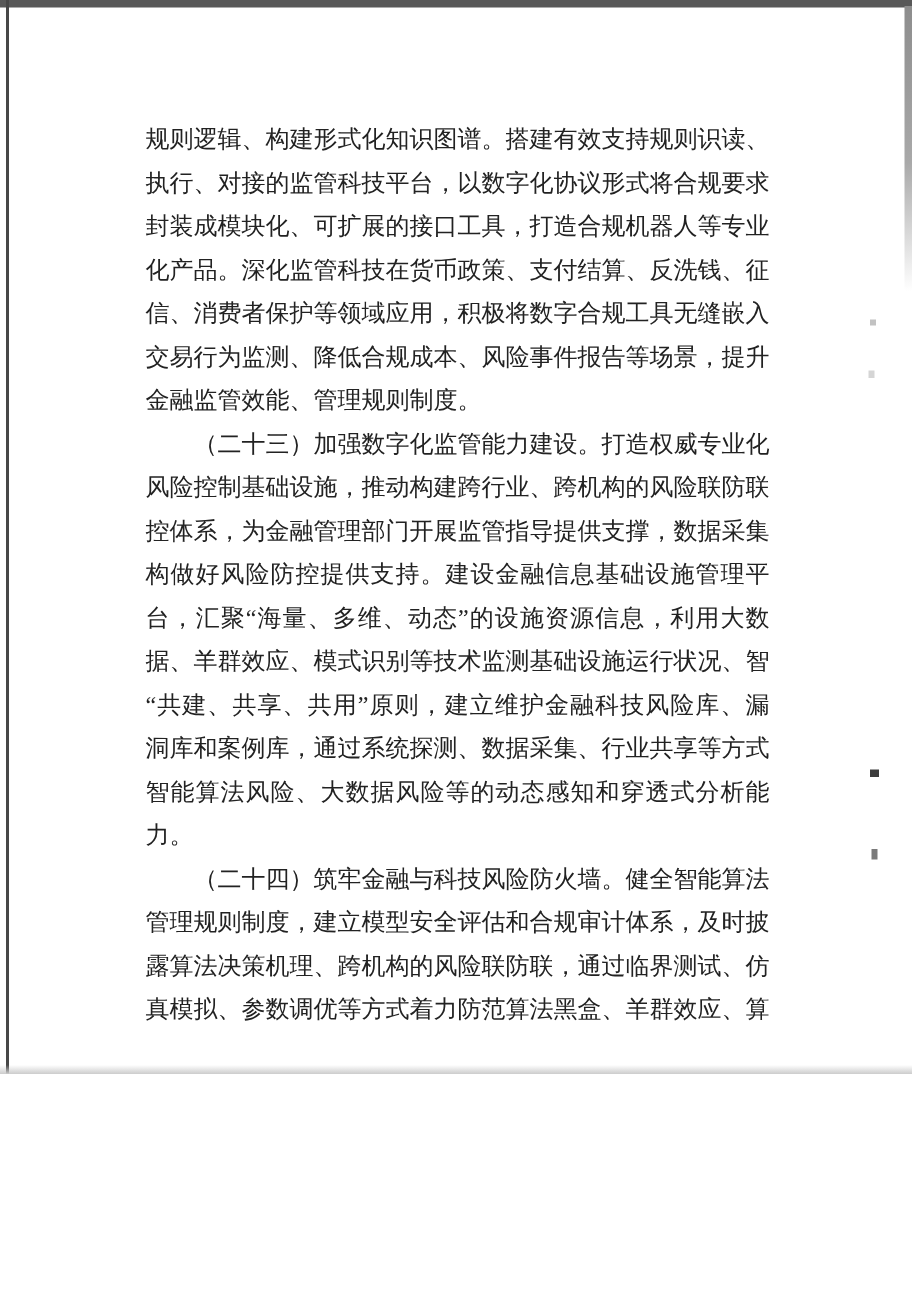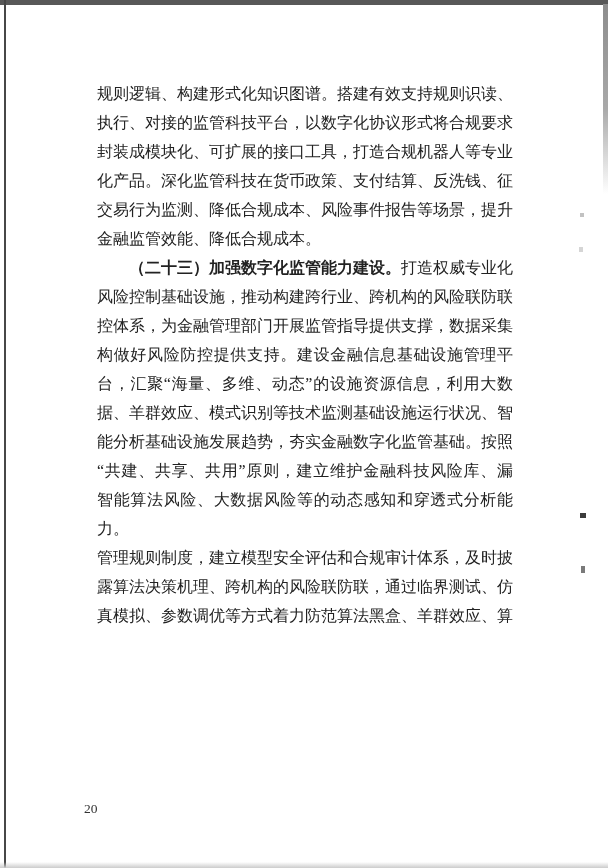--- a/index.html
+++ b/index.html
@@ -10,7 +10,7 @@
   #page {
     position: relative;
     width: 608px;
-    height: 868px;
+    height: 716px;
     background: #ffffff;
     overflow: hidden;
     font-family: "Liberation Serif", "DejaVu Serif", serif;

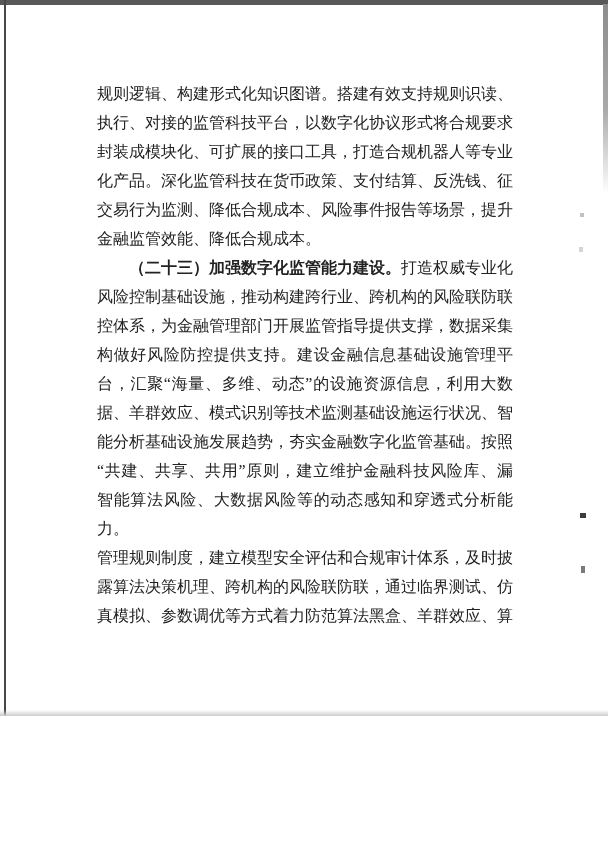--- a/index.html
+++ b/index.html
@@ -102,6 +102,7 @@
         <div class="line fill">执行、对接的监管科技平台，以数字化协议形式将合规要求</div>
         <div class="line fill">封装成模块化、可扩展的接口工具，打造合规机器人等专业</div>
         <div class="line fill">化产品。深化监管科技在货币政策、支付结算、反洗钱、征</div>
+        <div class="line fill">信、消费者保护等领域应用，积极将数字合规工具无缝嵌入</div>
         <div class="line fill">交易行为监测、降低合规成本、风险事件报告等场景，提升</div>
         <div class="line">金融监管效能、降低合规成本。</div>
       </div>

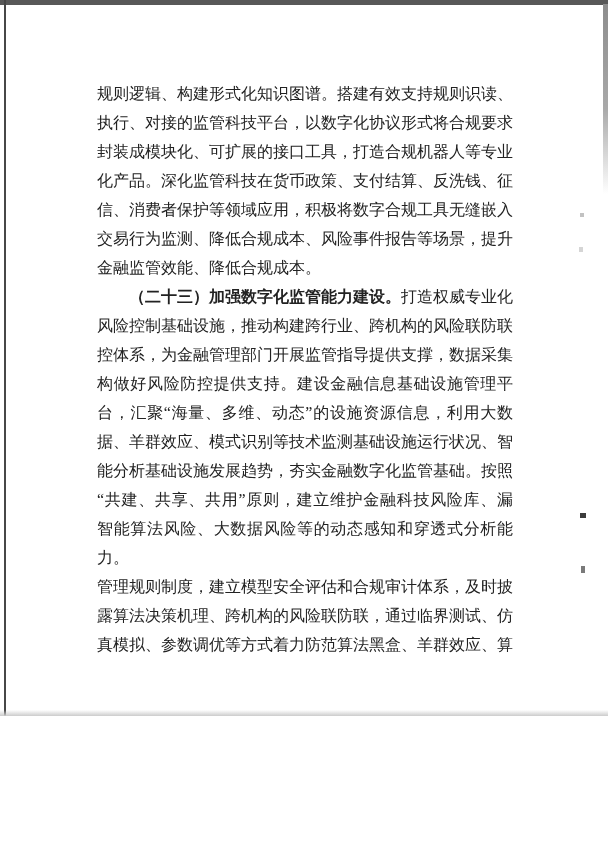--- a/index.html
+++ b/index.html
@@ -104,7 +104,7 @@
         <div class="line fill">化产品。深化监管科技在货币政策、支付结算、反洗钱、征</div>
         <div class="line fill">信、消费者保护等领域应用，积极将数字合规工具无缝嵌入</div>
         <div class="line fill">交易行为监测、降低合规成本、风险事件报告等场景，提升</div>
-        <div class="line">金融监管效能、降低合规成本。</div>
+        <div class="line">金融监管效能、管理规则制度。</div>
       </div>
       <div>
         <div class="line fill indent"><span class="bold">（二十三）加强数字化监管能力建设。</span>打造权威专业化</div>

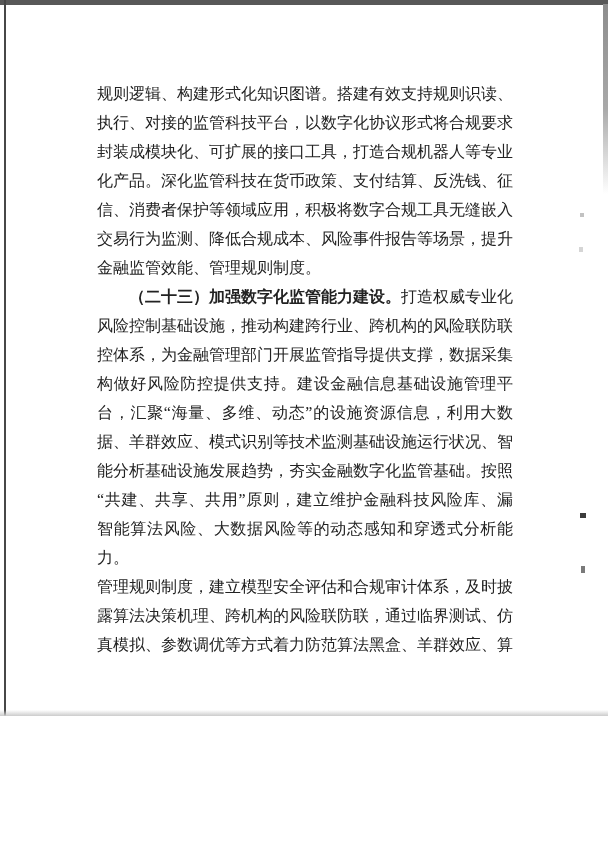--- a/index.html
+++ b/index.html
@@ -71,7 +71,7 @@
     padding-left: 32px;
   }
   .line .bold {
-    font-weight: 700;
+    font-weight: 400;
   }
   .page-number {
     position: absolute;

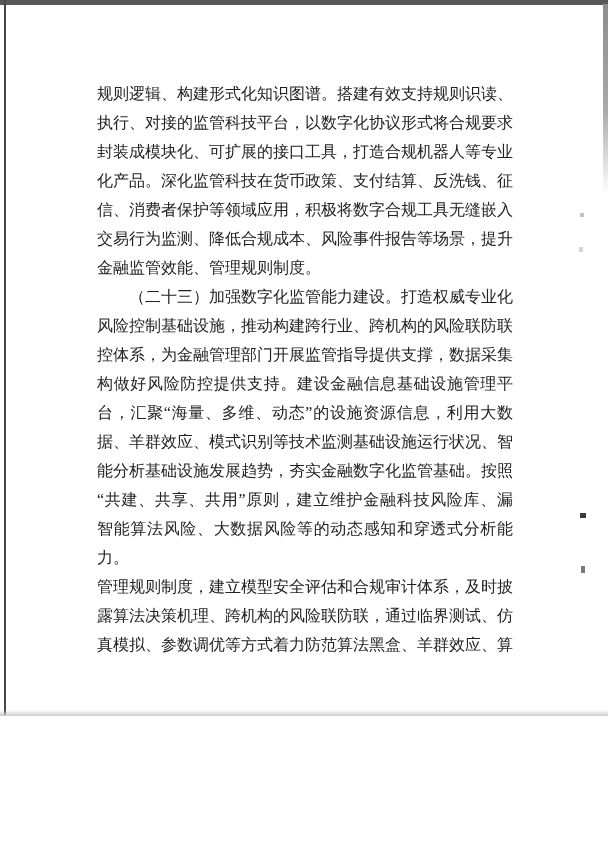--- a/index.html
+++ b/index.html
@@ -113,7 +113,6 @@
         <div class="line fill">构做好风险防控提供支持。建设金融信息基础设施管理平</div>
         <div class="line fill">台，汇聚“海量、多维、动态”的设施资源信息，利用大数</div>
         <div class="line fill">据、羊群效应、模式识别等技术监测基础设施运行状况、智</div>
-        <div class="line fill">能分析基础设施发展趋势，夯实金融数字化监管基础。按照</div>
         <div class="line fill">“共建、共享、共用”原则，建立维护金融科技风险库、漏</div>
         <div class="line fill">智能算法风险、大数据风险等的动态感知和穿透式分析能</div>
         <div class="line">力。</div>

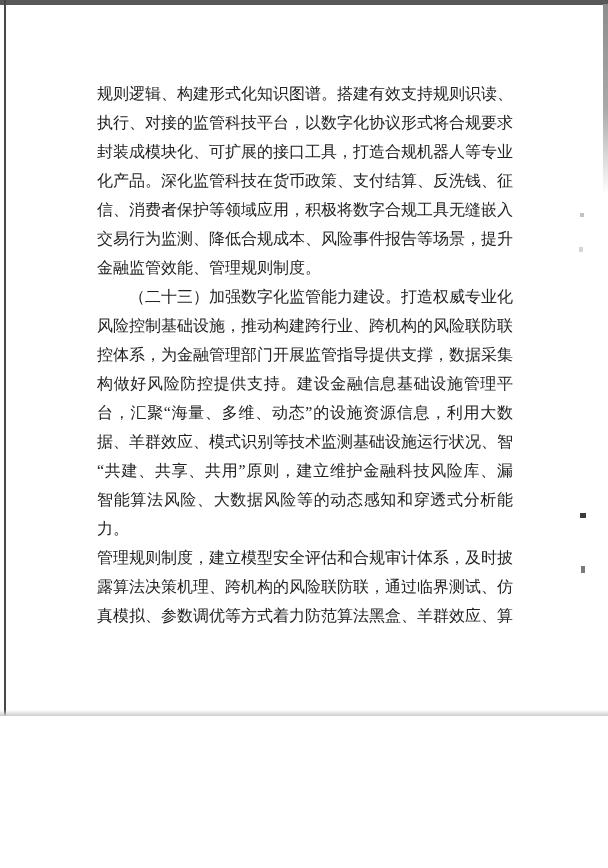--- a/index.html
+++ b/index.html
@@ -114,6 +114,7 @@
         <div class="line fill">台，汇聚“海量、多维、动态”的设施资源信息，利用大数</div>
         <div class="line fill">据、羊群效应、模式识别等技术监测基础设施运行状况、智</div>
         <div class="line fill">“共建、共享、共用”原则，建立维护金融科技风险库、漏</div>
+        <div class="line fill">洞库和案例库，通过系统探测、数据采集、行业共享等方式</div>
         <div class="line fill">智能算法风险、大数据风险等的动态感知和穿透式分析能</div>
         <div class="line">力。</div>
       </div>

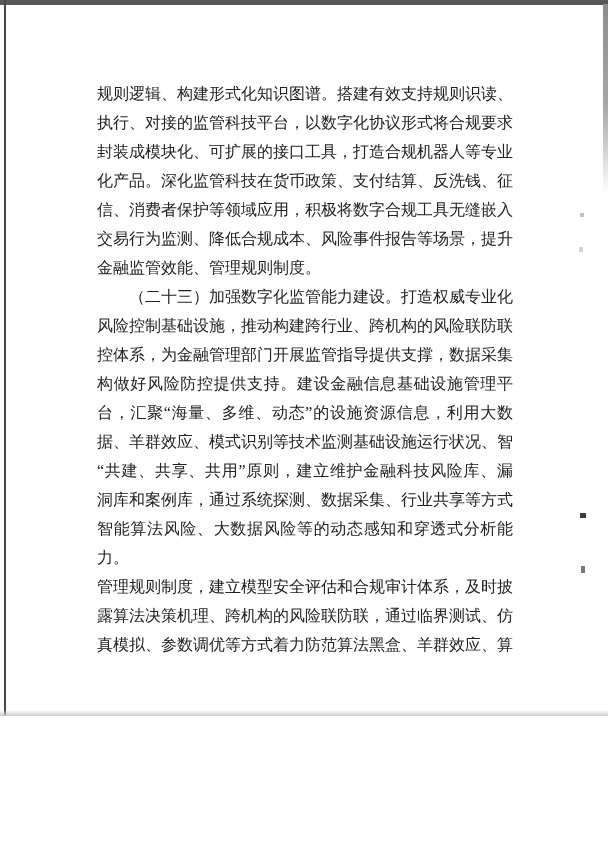--- a/index.html
+++ b/index.html
@@ -119,6 +119,7 @@
         <div class="line">力。</div>
       </div>
       <div>
+        <div class="line fill indent"><span class="bold">（二十四）筑牢金融与科技风险防火墙。</span>健全智能算法</div>
         <div class="line fill">管理规则制度，建立模型安全评估和合规审计体系，及时披</div>
         <div class="line fill">露算法决策机理、跨机构的风险联防联，通过临界测试、仿</div>
         <div class="line fill">真模拟、参数调优等方式着力防范算法黑盒、羊群效应、算</div>

